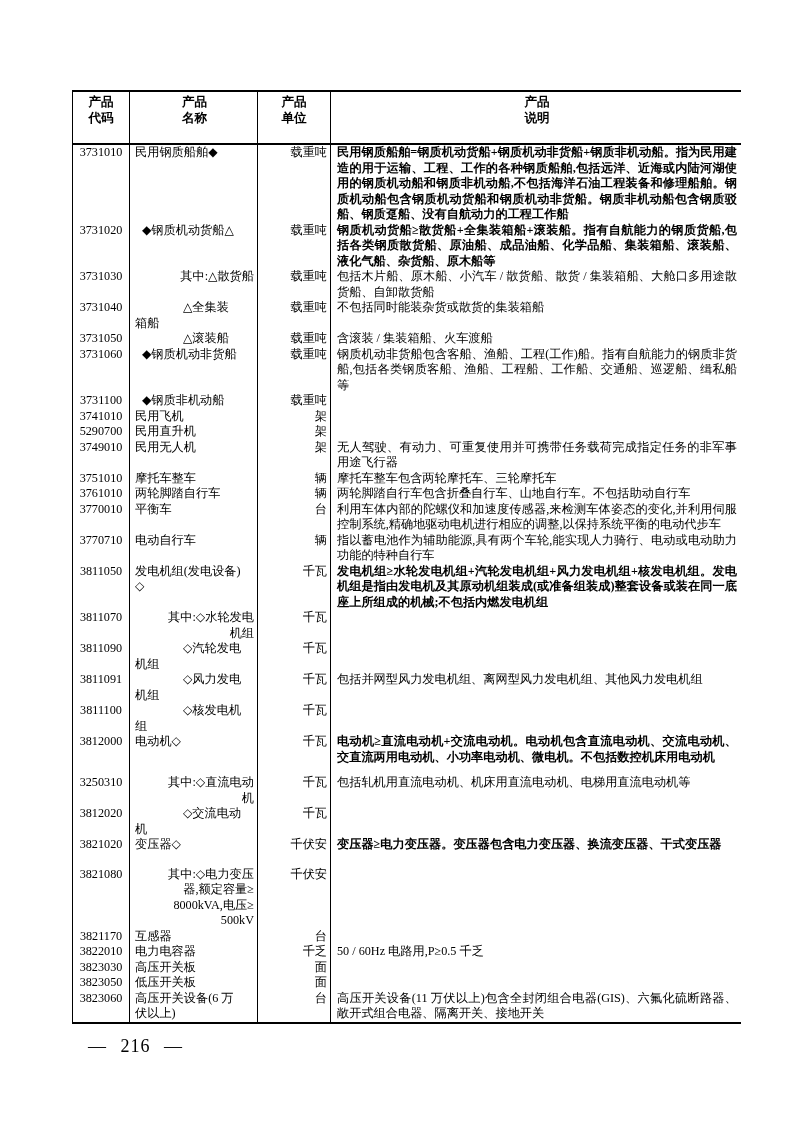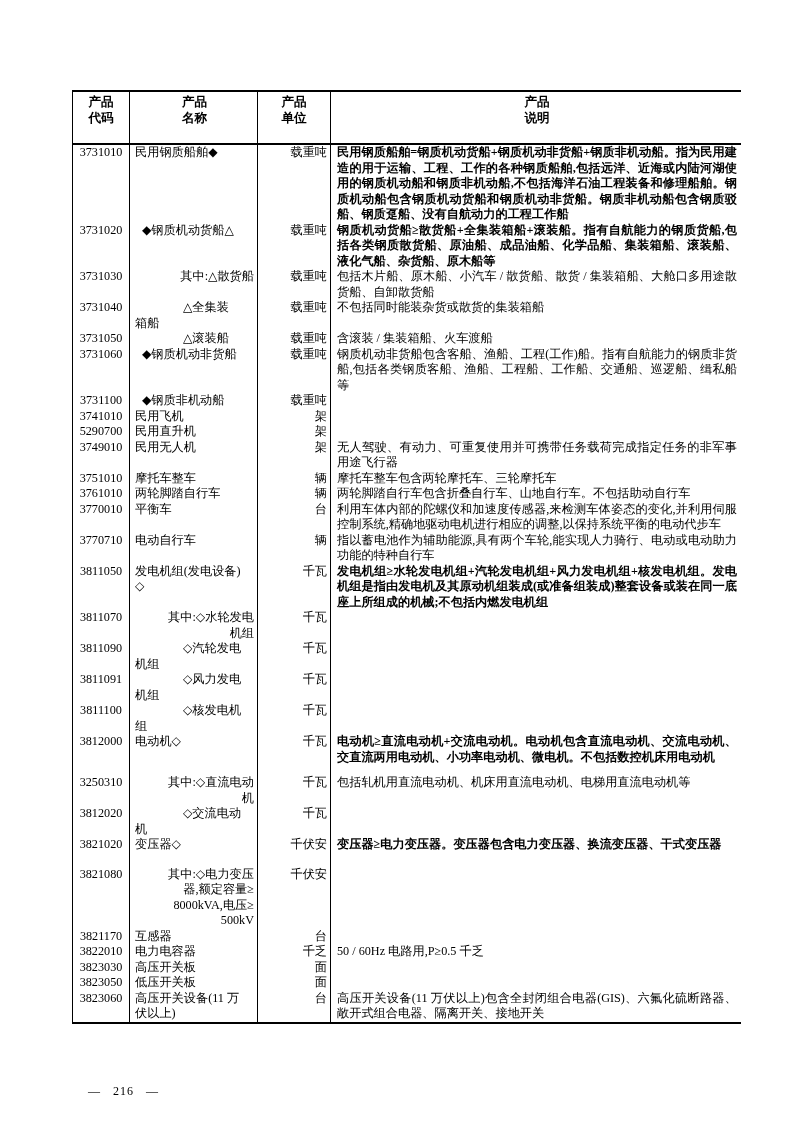--- a/index.html
+++ b/index.html
@@ -164,6 +164,7 @@
     <div class="td name ind-c">◇风力发电
 机组</div>
     <div class="td unit">千瓦</div>
+    <div class="td desc">包括并网型风力发电机组、离网型风力发电机组、其他风力发电机组</div>
   </div>
   <div class="tr">
     <div class="td code">3811100</div>

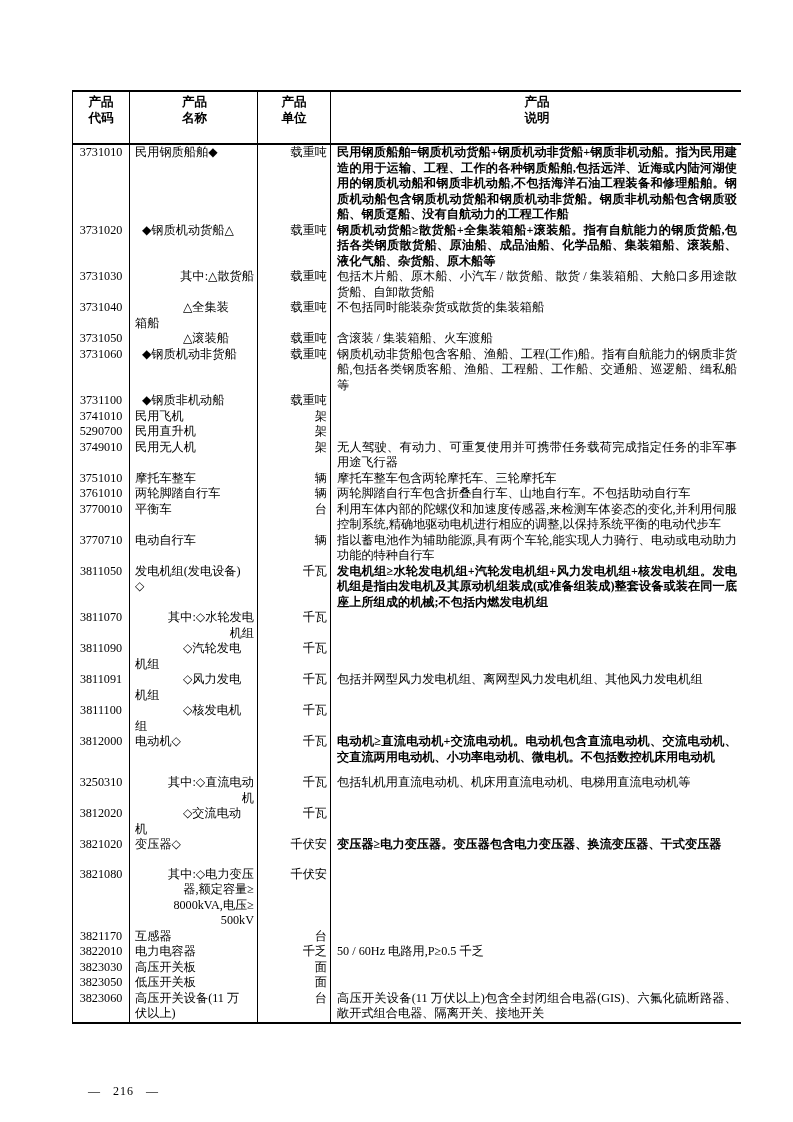--- a/index.html
+++ b/index.html
@@ -234,7 +234,7 @@
   </div>
   <div class="tr">
     <div class="td code">3823060</div>
-    <div class="td name">高压开关设备(11 万
+    <div class="td name">高压开关设备(6 万
 伏以上)</div>
     <div class="td unit">台</div>
     <div class="td desc">高压开关设备(11 万伏以上)包含全封闭组合电器(GIS)、六氟化硫断路器、敞开式组合电器、隔离开关、接地开关</div>

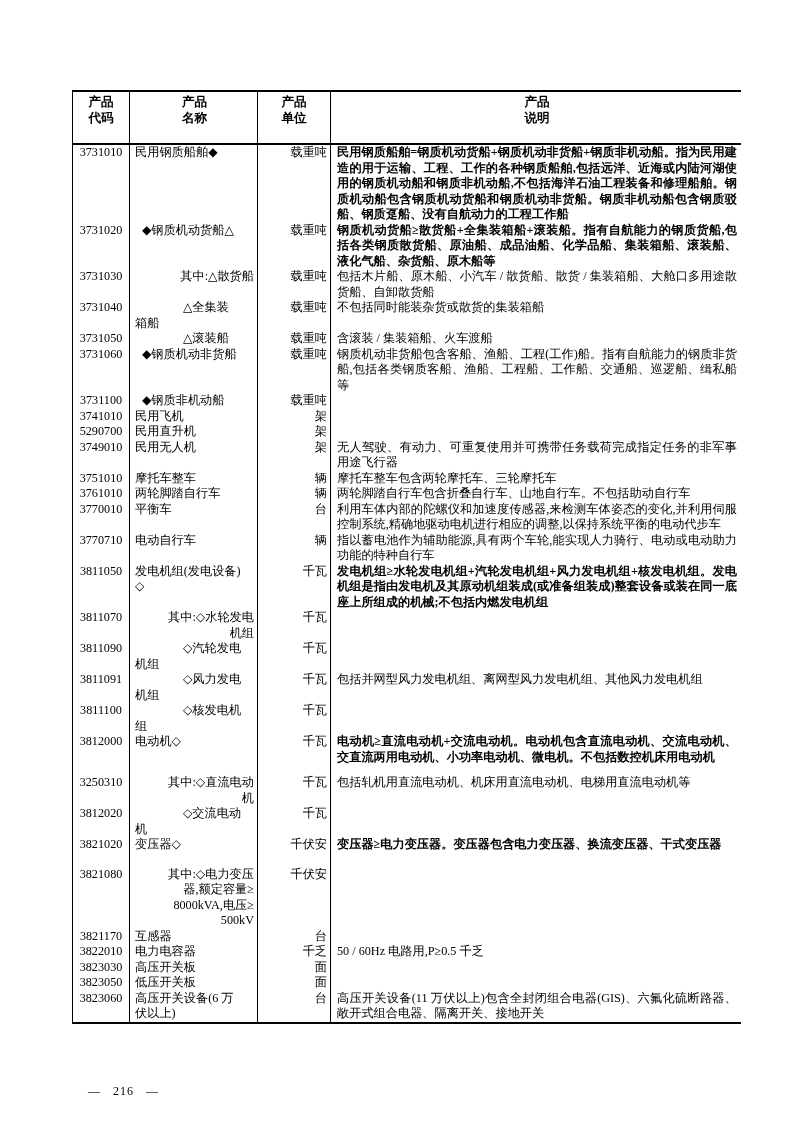--- a/index.html
+++ b/index.html
@@ -35,7 +35,7 @@
   .gap14 > .td{padding-bottom:14px;}
   .page-footer{
     position:absolute;left:88px;top:1036px;
-    font-size:12px;letter-spacing:1px;word-spacing:8px;margin-top:48px;
+    font-size:18px;letter-spacing:1px;word-spacing:8px;
   }
 </style>
 </head>

